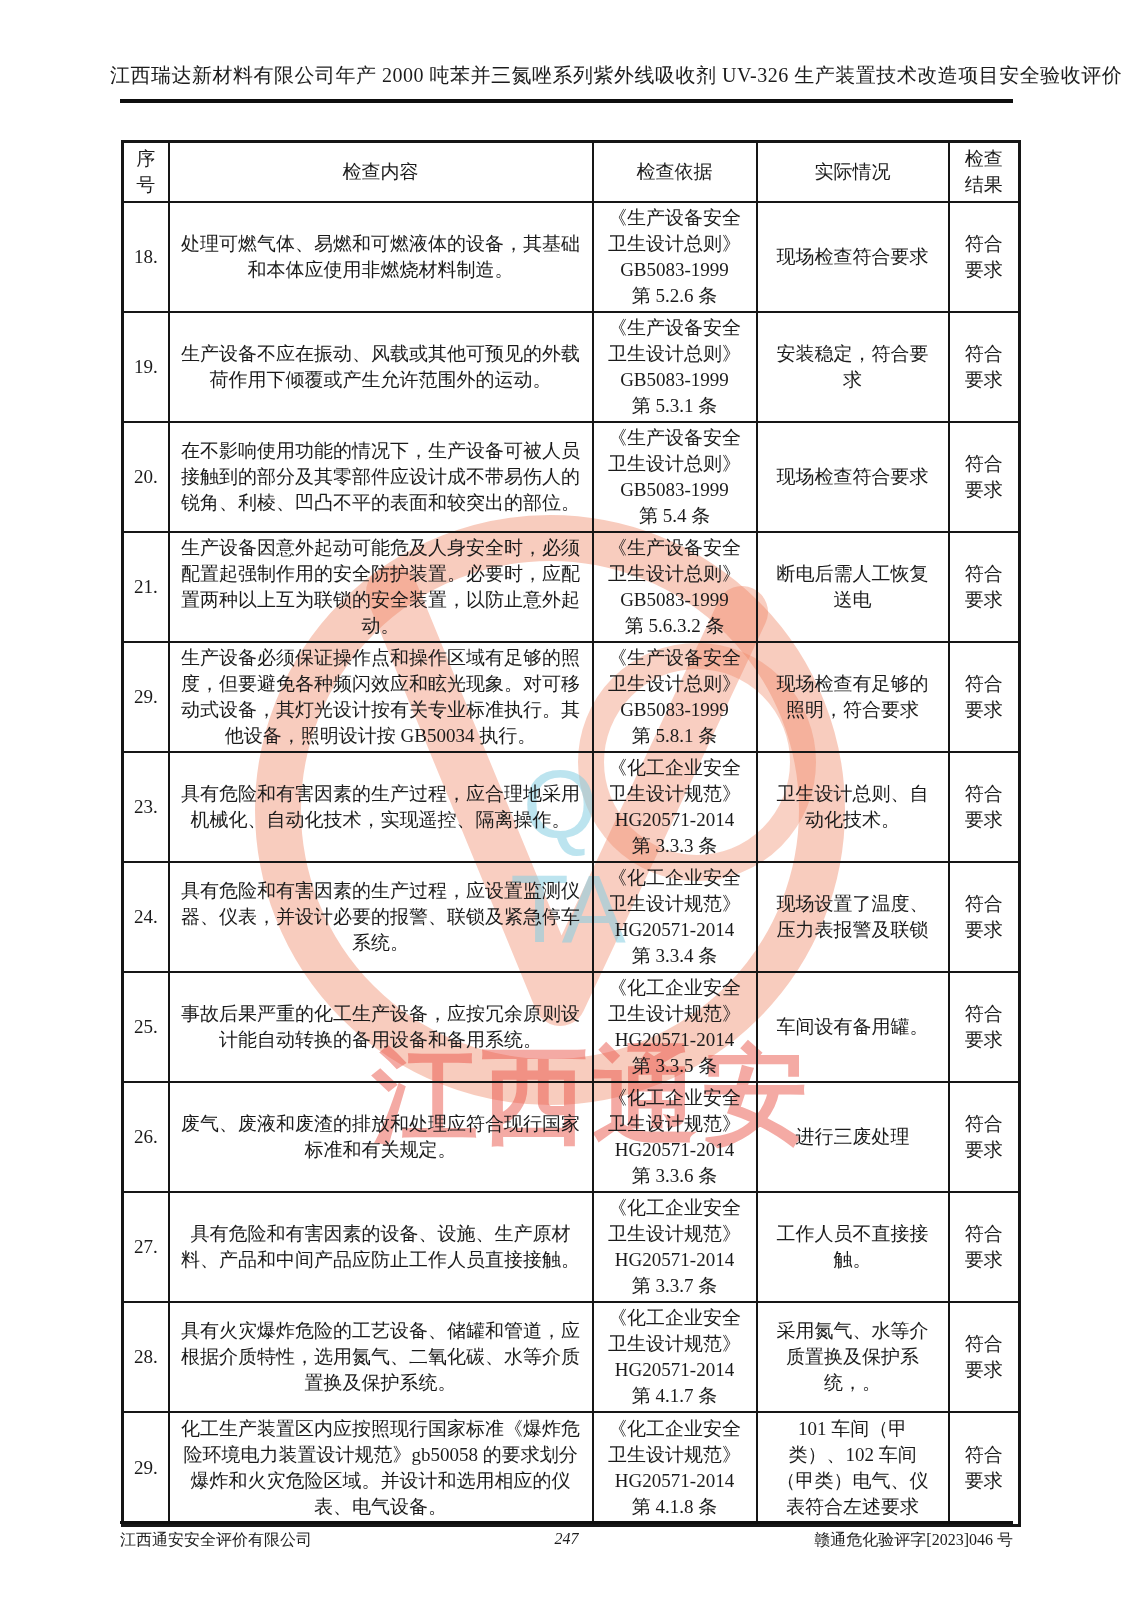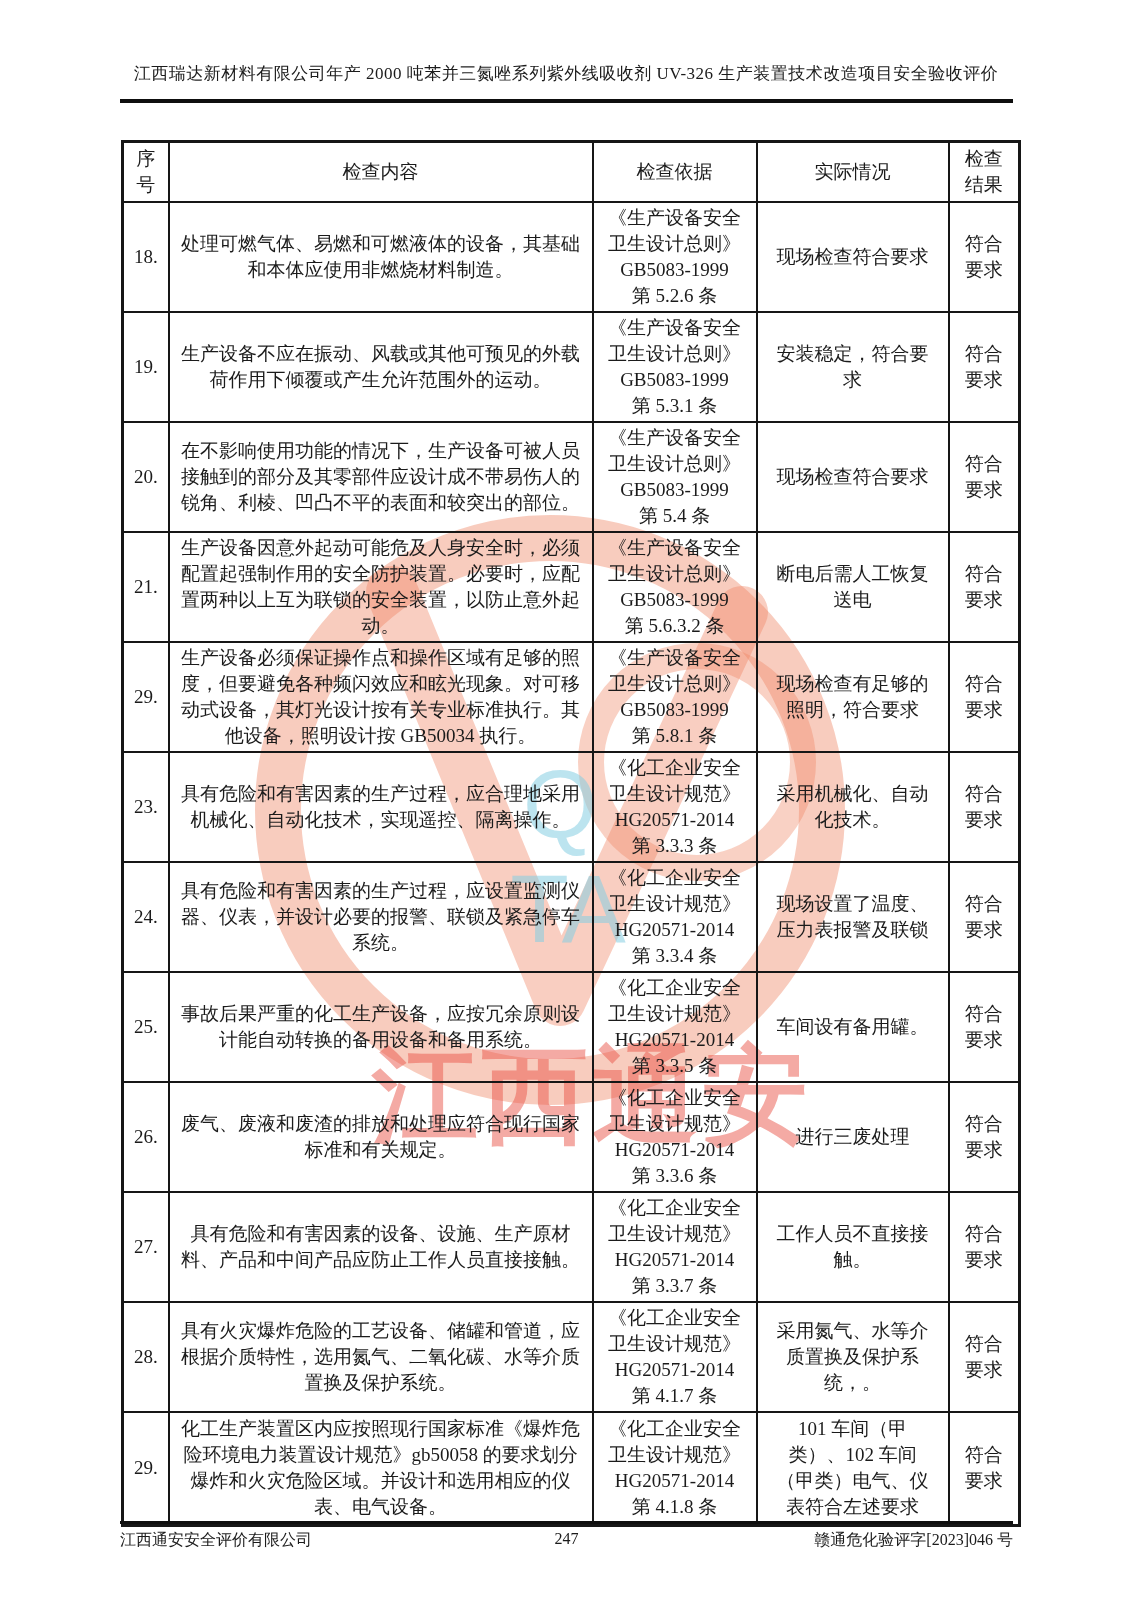--- a/index.html
+++ b/index.html
@@ -10,7 +10,7 @@
   }
   .doc-title {
     position:absolute; top:62px; left:110px; width:912px; z-index:2;
-    text-align:center; font-size:17px; letter-spacing:0.5px; white-space:nowrap;
+    text-align:center; font-size:20px; letter-spacing:0.5px; white-space:nowrap;
   }
   .head-rule { position:absolute; top:99px; left:120px; width:893px; height:4px; background:#0e0e0e; z-index:2; }
 

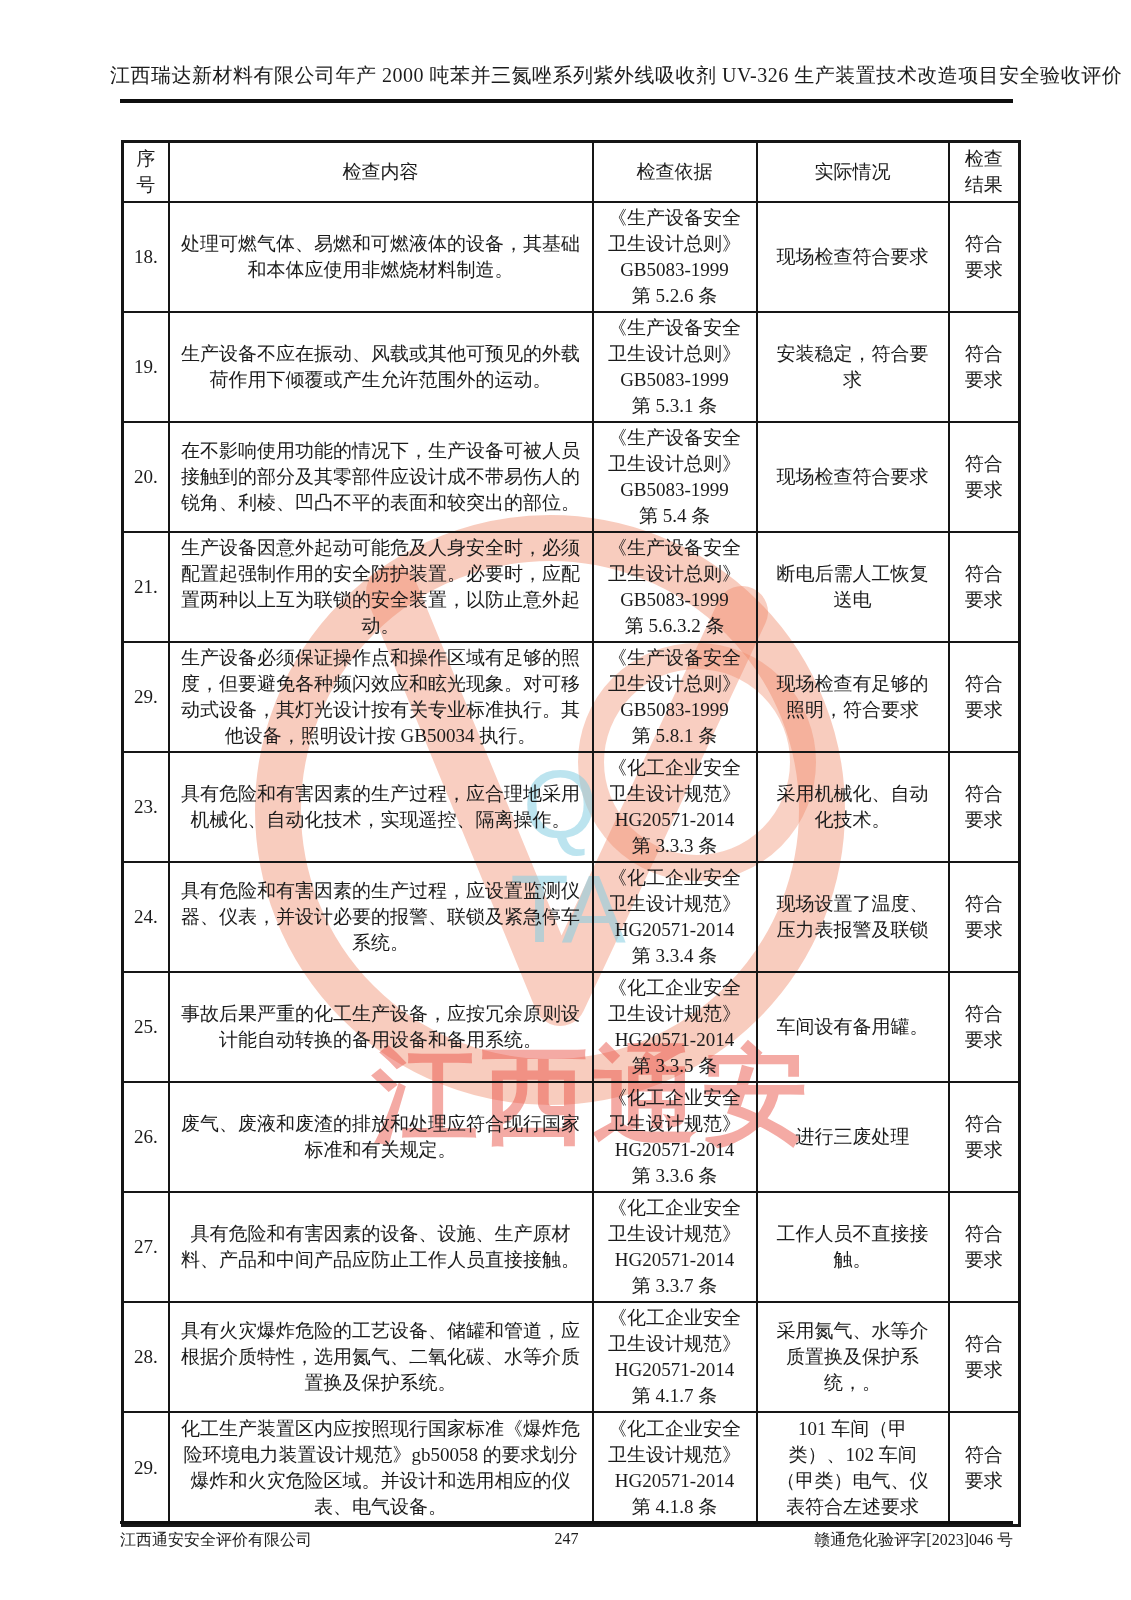--- a/index.html
+++ b/index.html
@@ -149,7 +149,7 @@
 卫生设计规范》
 HG20571-2014
 第 3.3.3 条</td>
-        <td class="cell-actual">采用机械化、自动化技术。</td>
+        <td class="cell-actual">卫生设计总则、自动化技术。</td>
         <td class="pre">符合
 要求</td>
       </tr>

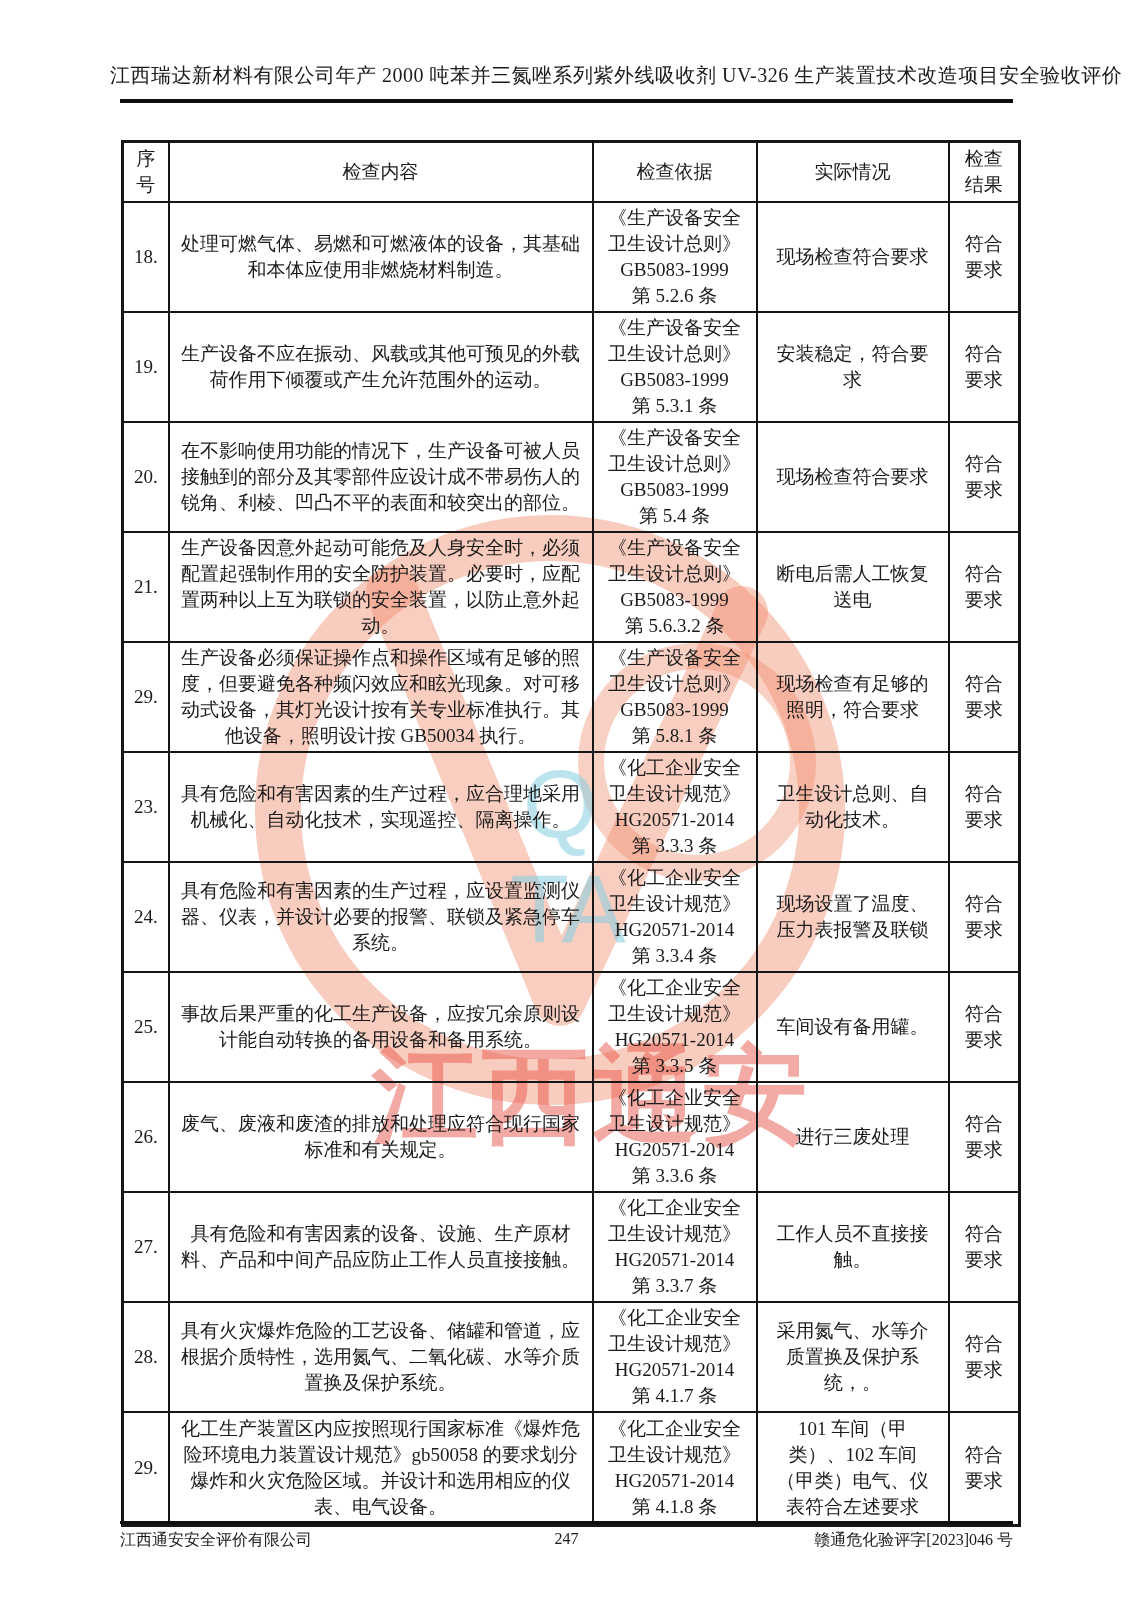--- a/index.html
+++ b/index.html
@@ -42,7 +42,7 @@
     display:flex; justify-content:space-between; align-items:baseline;
     font-size:16px;
   }
-  .footer-center { position:absolute; left:0; right:0; text-align:center; }
+  .footer-center { position:absolute; left:0; right:0; text-align:center;font-style:italic; }
   .footer-left  { position:relative; }
   .footer-right { position:relative;font-family:Liberation Serif, serif; }
 </style>

